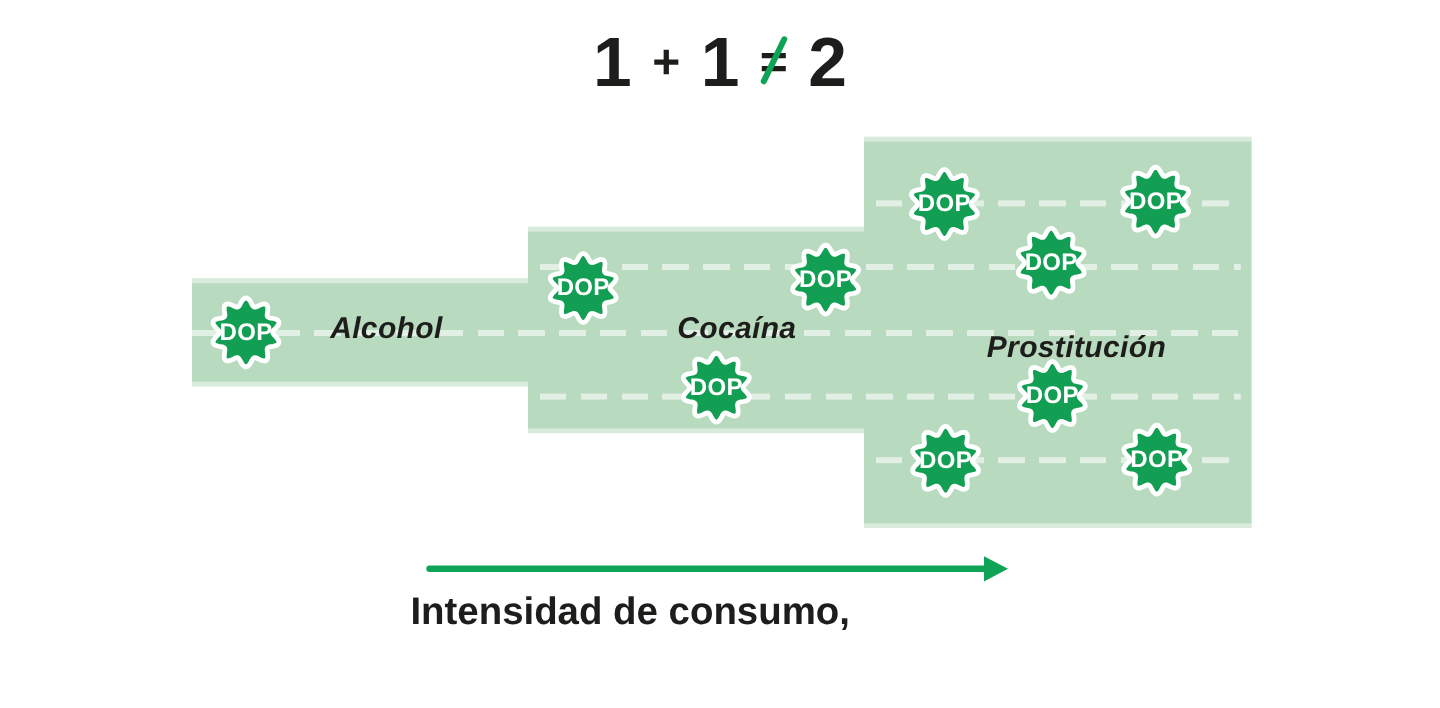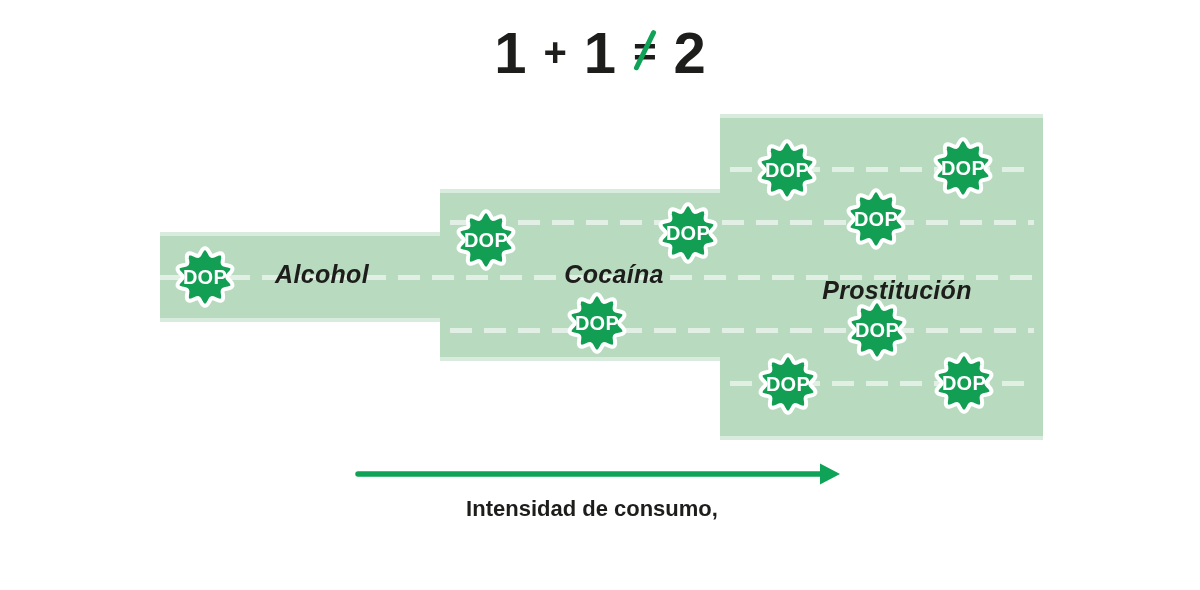--- a/index.html
+++ b/index.html
@@ -78,8 +78,8 @@
   .arrow-head { fill:var(--arrow,#0fa357); }
   .caption {
     position:absolute; left:342px; top:490px; width:500px;
-    text-align:center; color:var(--ink,#1d1d1b);
-    font-weight:bold; font-size:22px; line-height:38px;
+    text-align:left; color:var(--ink,#1d1d1b);
+    font-weight:bold; font-size:32px; line-height:38px;
   }
 </style>
 </head>

